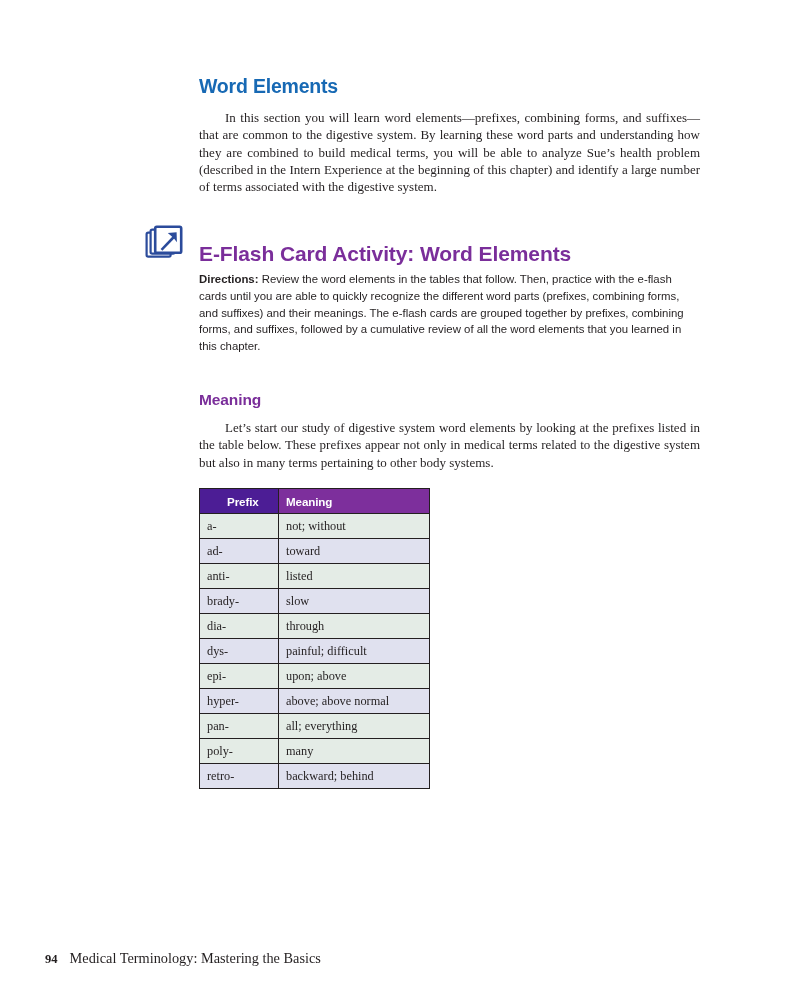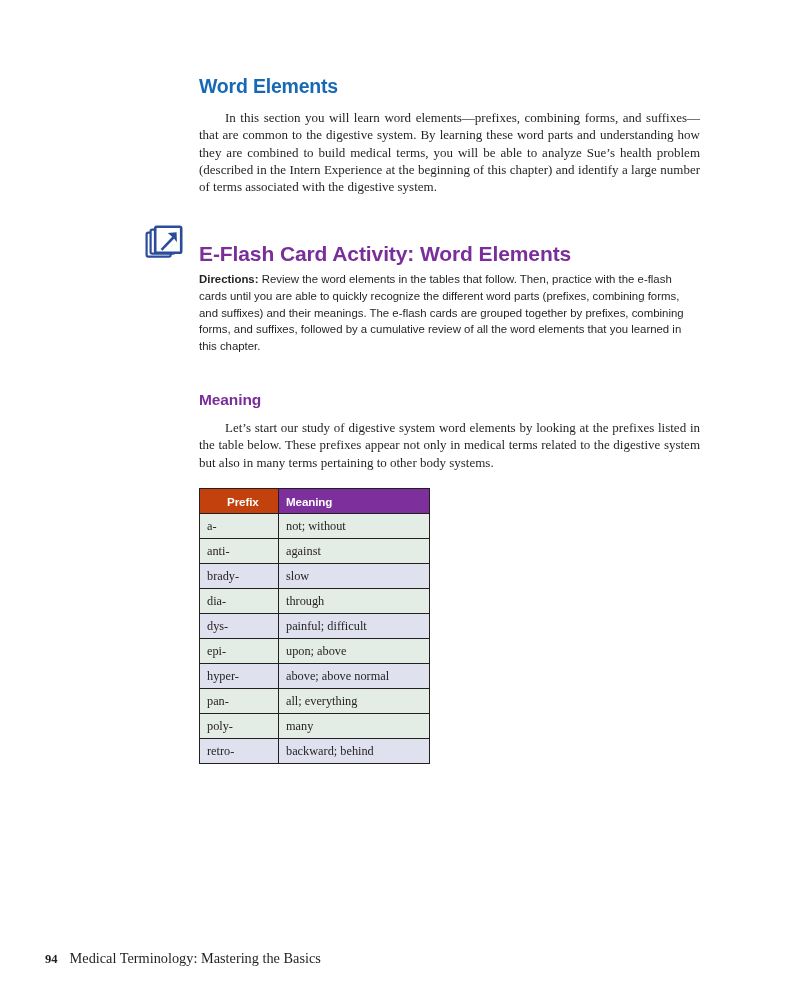--- a/index.html
+++ b/index.html
@@ -134,7 +134,7 @@
     letter-spacing: -0.1px;
     border-color: #231f20;
   }
-  .wtable thead th.th-prefix { background: #c2410c; padding-left: 27px; }
+  .wtable thead th.th-prefix { background: #4c1d95; padding-left: 27px; }
   .wtable thead th.th-meaning { background: #7d2f9c; }
 
   .wtable tbody td {

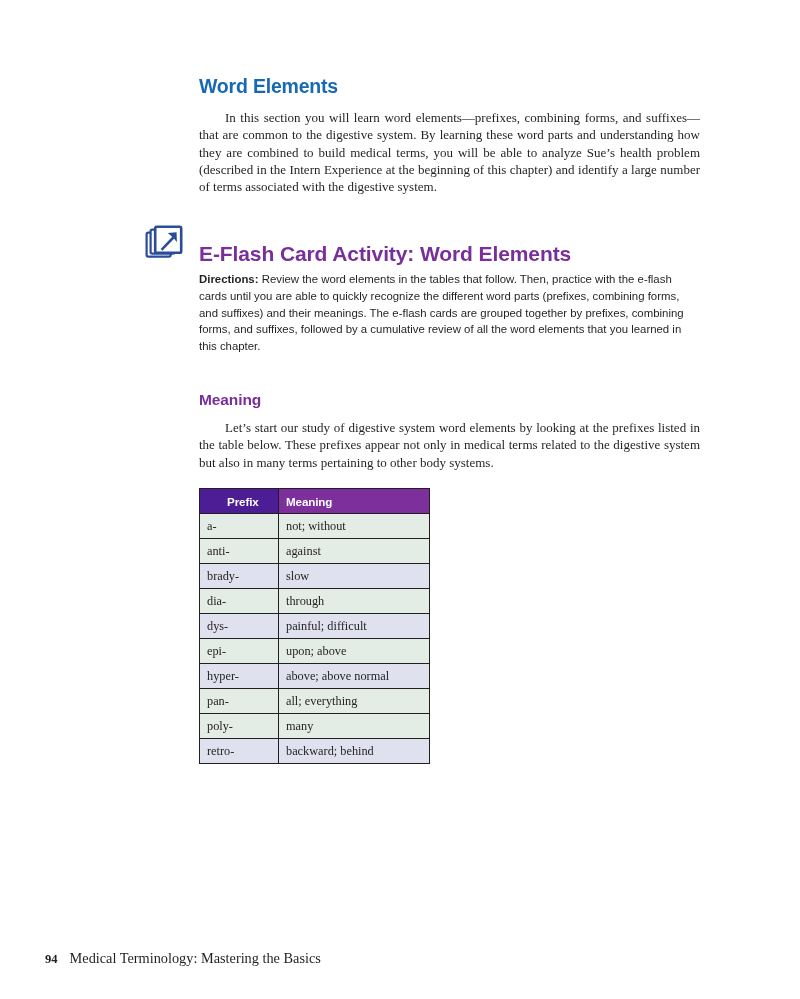--- a/index.html
+++ b/index.html
@@ -211,6 +211,10 @@
         <td>a-</td>
         <td>not; without</td>
       </tr>
+      <tr class="lav">
+        <td>ad-</td>
+        <td>toward</td>
+      </tr>
       <tr class="mint">
         <td>anti-</td>
         <td>against</td>

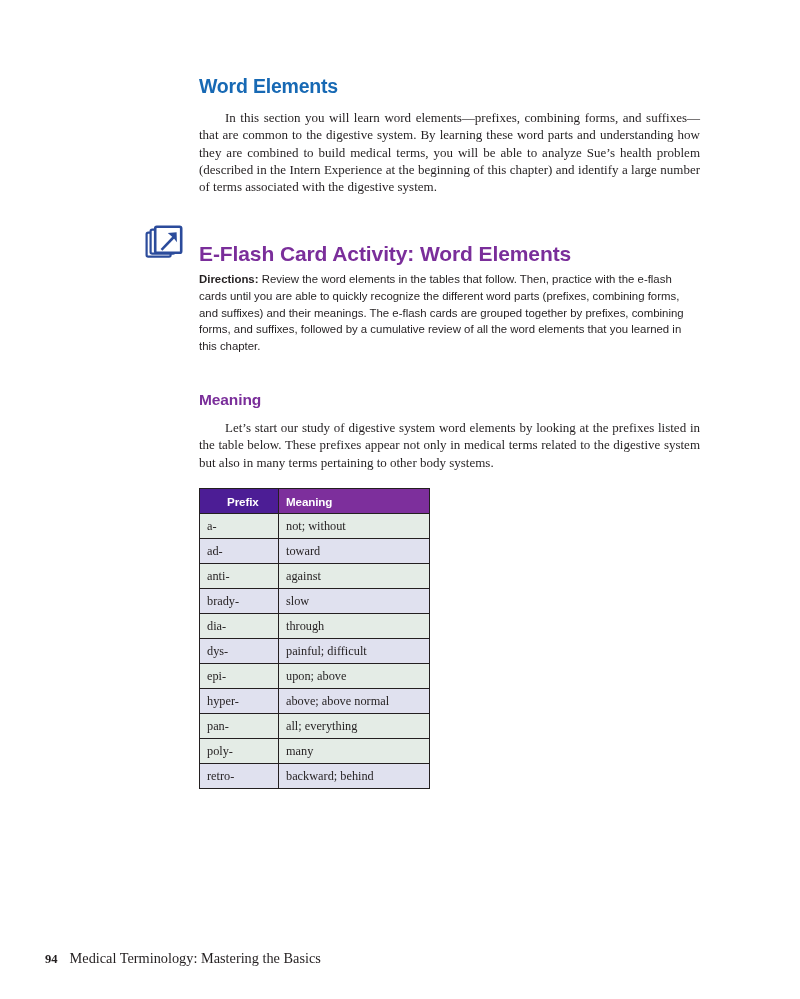--- a/index.html
+++ b/index.html
@@ -217,7 +217,7 @@
       </tr>
       <tr class="mint">
         <td>anti-</td>
-        <td>against</td>
+        <td>listed</td>
       </tr>
       <tr class="lav">
         <td>brady-</td>

